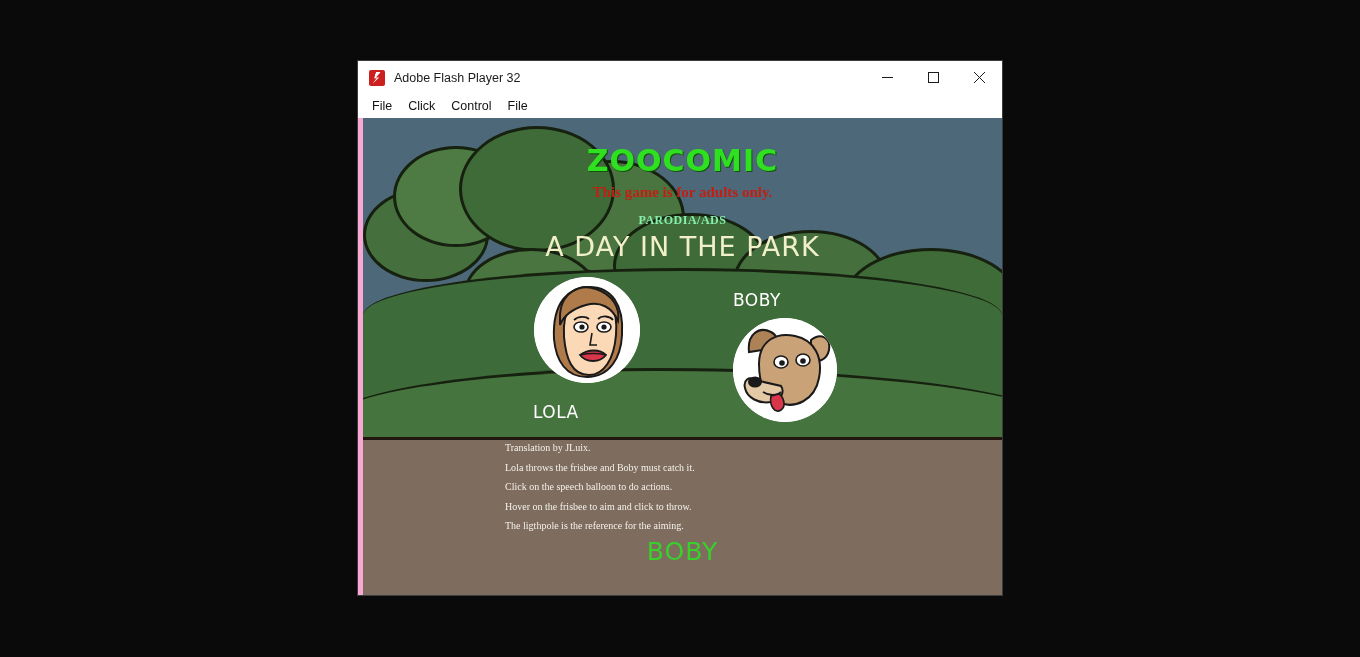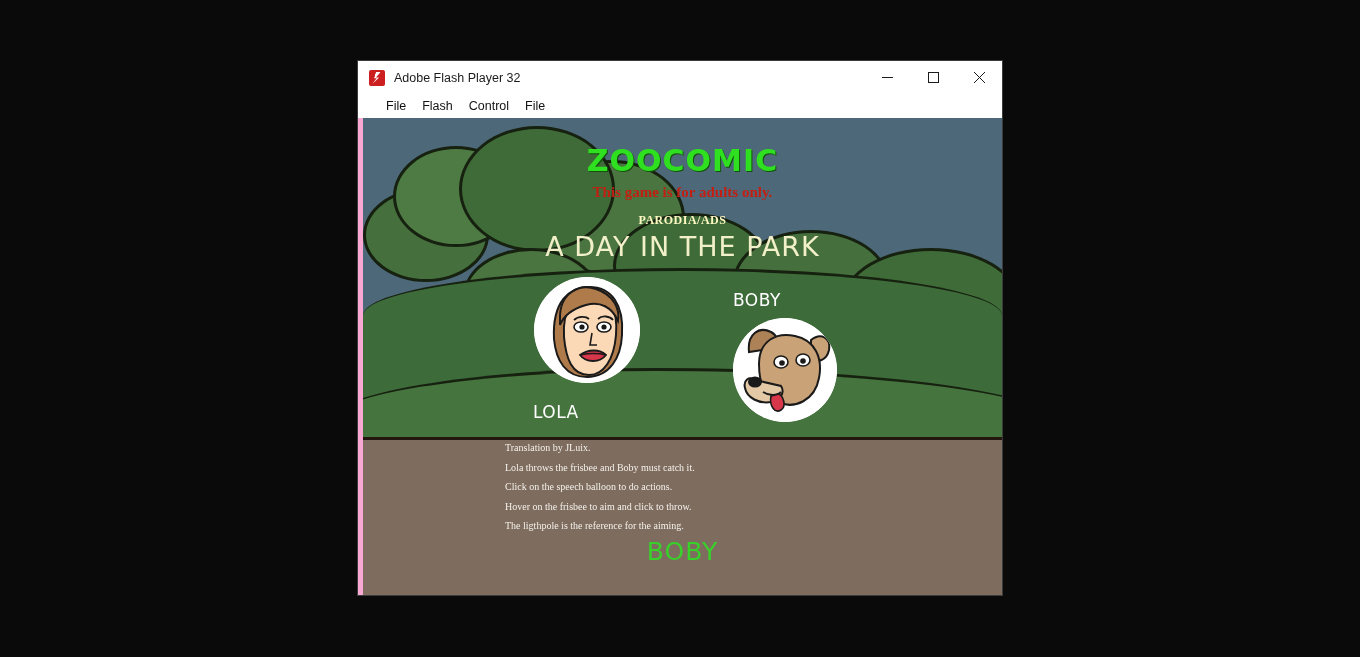--- a/index.html
+++ b/index.html
@@ -88,7 +88,7 @@
     background: #ffffff;
     display: flex;
     align-items: center;
-    padding-left: 20px;
+    padding-left: 6px;
     flex: 0 0 auto;
     border-bottom: 0;
   }

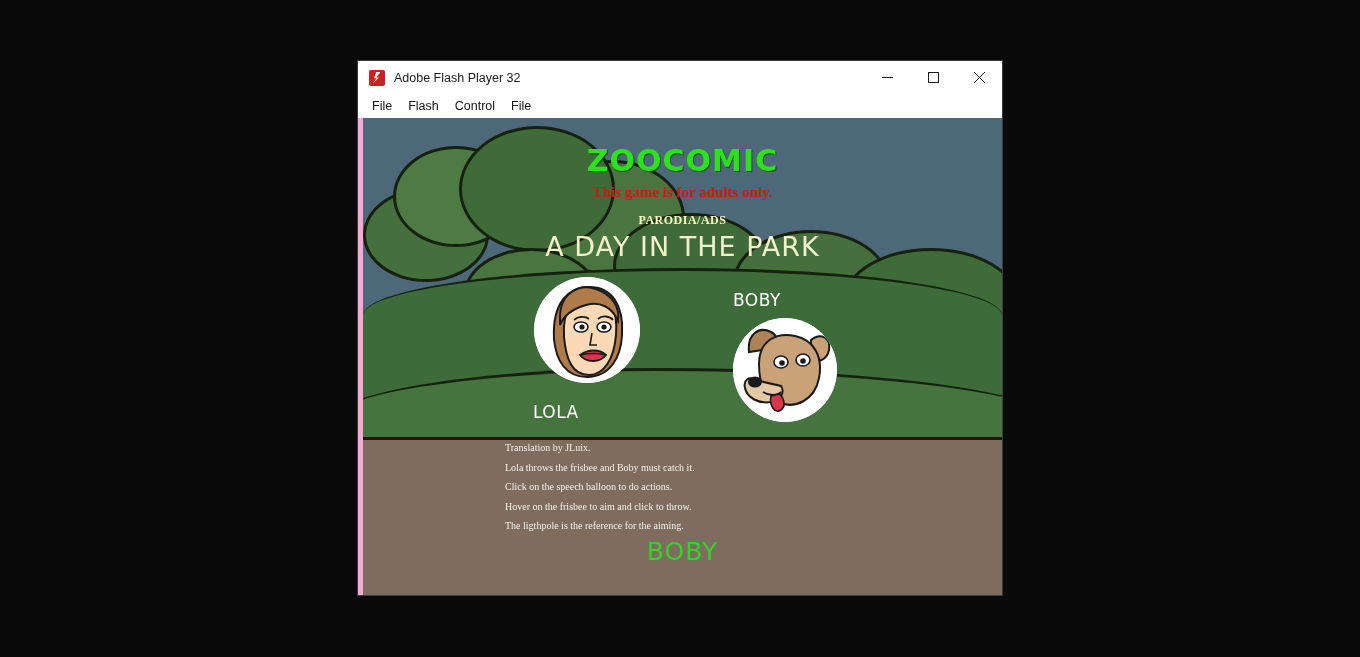--- a/index.html
+++ b/index.html
@@ -283,7 +283,7 @@
 
     <div class="menubar">
       <div class="menu-item">File</div>
-      <div class="menu-item">Flash</div>
+      <div class="menu-item">Click</div>
       <div class="menu-item">Control</div>
       <div class="menu-item">File</div>
     </div>

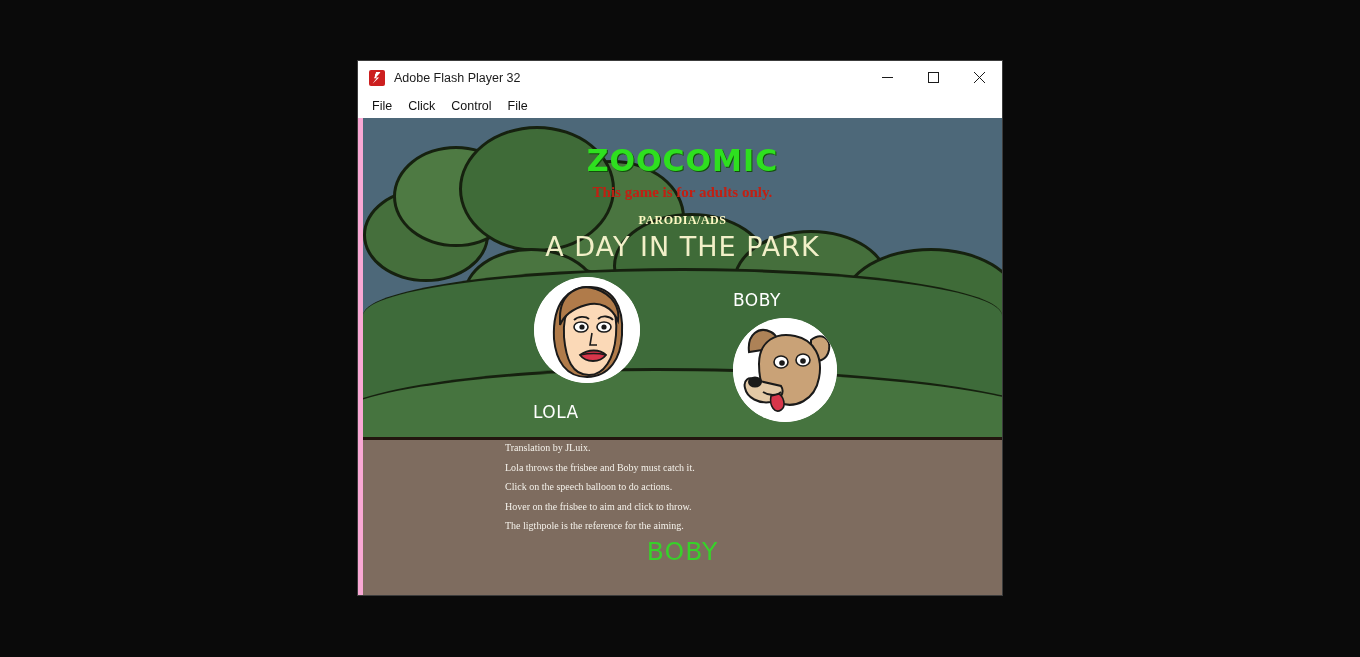--- a/index.html
+++ b/index.html
@@ -197,7 +197,7 @@
     font-family: "Liberation Serif", serif;
     font-size: 12px;
     font-weight: bold;
-    color: #fef9c3;
+    color: #86efac;
     letter-spacing: 0.5px;
   }
   #subtitle {

